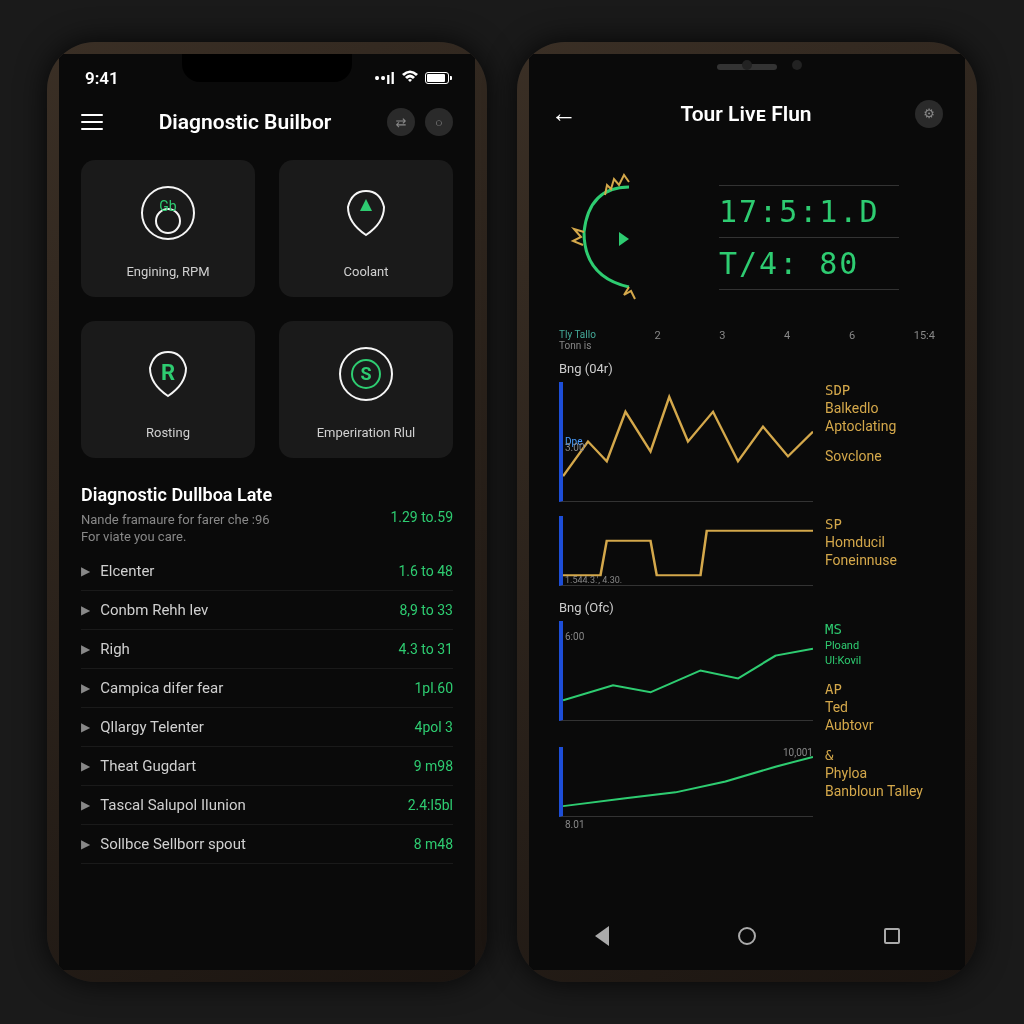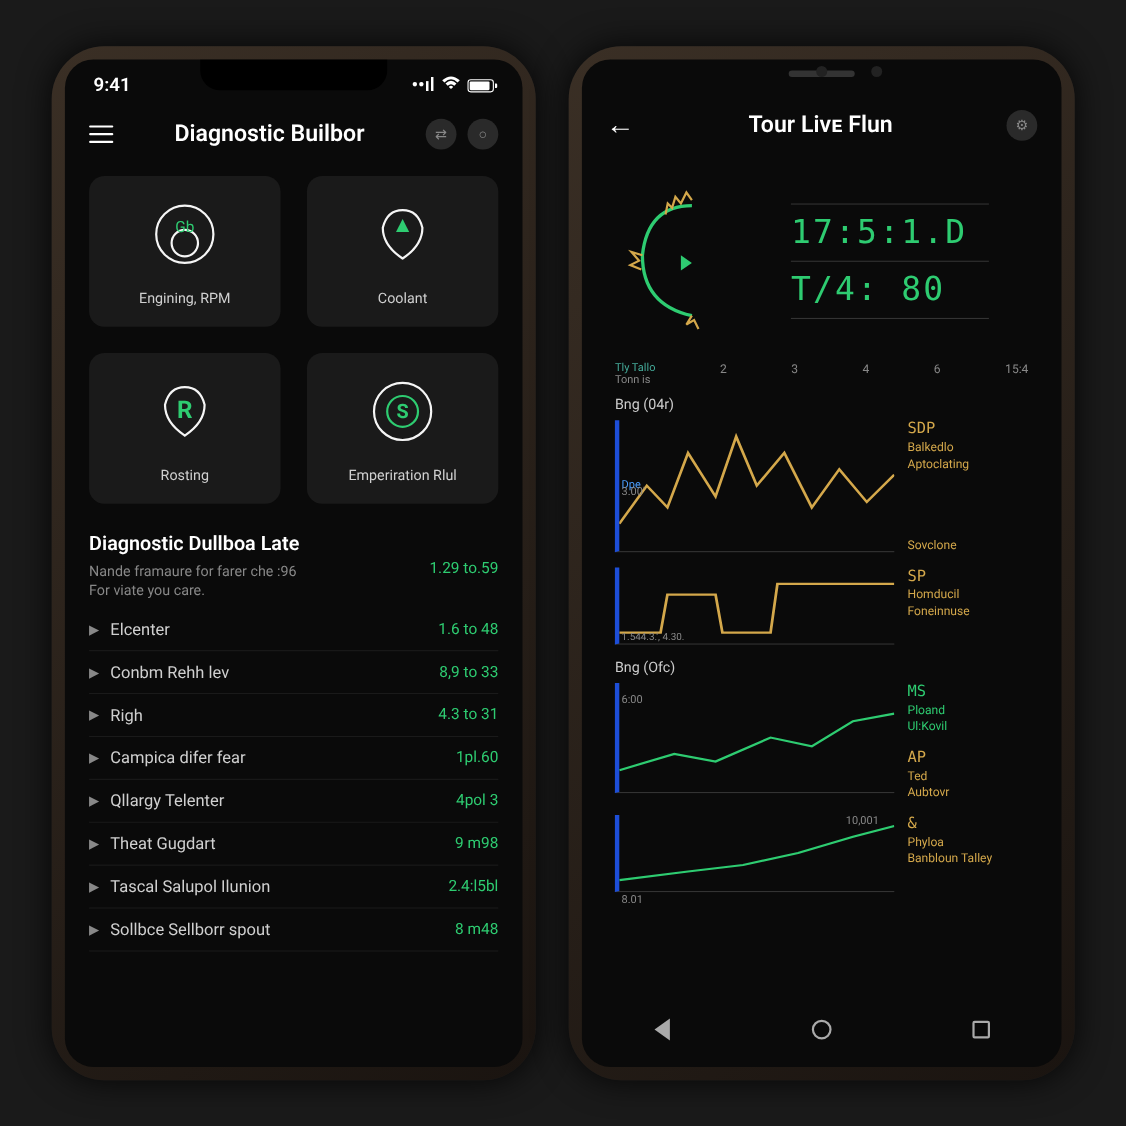--- a/index.html
+++ b/index.html
@@ -7,7 +7,7 @@
 .phone{border-radius:48px;box-shadow:0 0 30px rgba(0,0,0,.8);position:relative;overflow:hidden}
 .phone-left{width:440px;height:940px;background:linear-gradient(145deg,#3a2f25,#1a1410);padding:12px}
 .phone-right{width:460px;height:940px;background:linear-gradient(145deg,#3a2f25,#1a1410);padding:12px}
-.screen{width:100%;height:100%;background:#0a0a0a;border-radius:26px;overflow:hidden;display:flex;flex-direction:column;position:relative}
+.screen{width:100%;height:100%;background:#0a0a0a;border-radius:4px;overflow:hidden;display:flex;flex-direction:column;position:relative}
 .notch{position:absolute;top:0;left:50%;transform:translateX(-50%);width:170px;height:28px;background:#000;border-radius:0 0 18px 18px;z-index:10}
 .speaker-slot{position:absolute;top:10px;left:50%;transform:translateX(-50%);width:60px;height:6px;background:#333;border-radius:3px;z-index:11}
 .camera-dot{position:absolute;top:6px;left:calc(50% + 45px);width:10px;height:10px;background:#222;border-radius:50%;z-index:11}

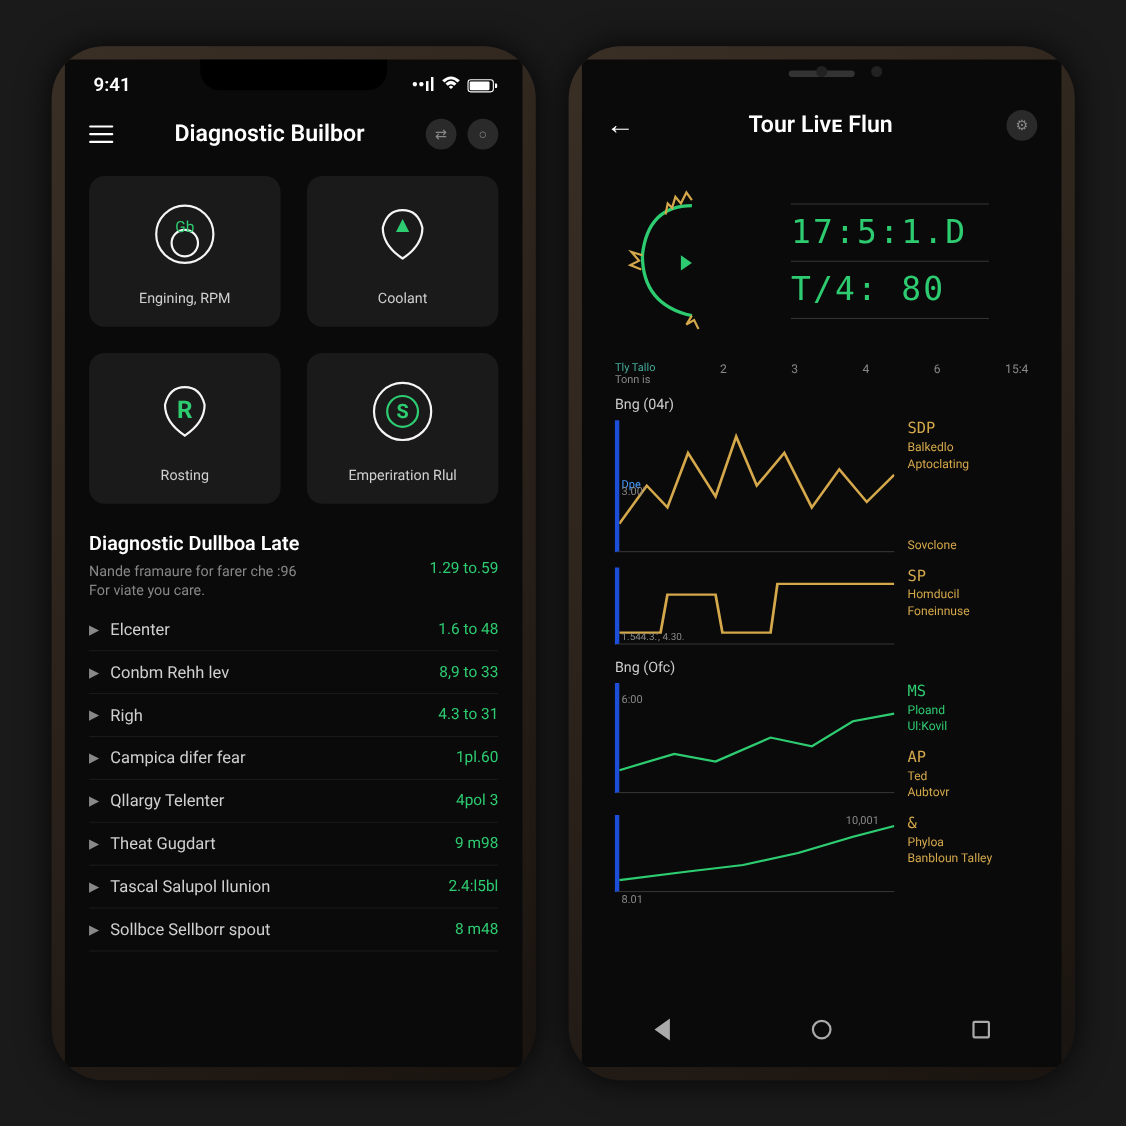--- a/index.html
+++ b/index.html
@@ -52,7 +52,7 @@
 .chart-area{display:flex;gap:12px}
 .chart-box{flex:1;height:120px;border-left:4px solid #1d4ed8;border-bottom:1px solid #333;position:relative}
 .chart-ytick{position:absolute;left:2px;color:#888;font-size:10px}
-.chart-legend{display:flex;flex-direction:column;gap:14px;justify-content:space-between;width:110px}
+.chart-legend{display:flex;flex-direction:column;gap:14px;justify-content:flex-start;width:110px}
 .legend-item{display:flex;flex-direction:column;gap:2px}
 .legend-icon{color:#d4a84b;font-size:14px;font-family:monospace}
 .legend-text{color:#d4a84b;font-size:11px}

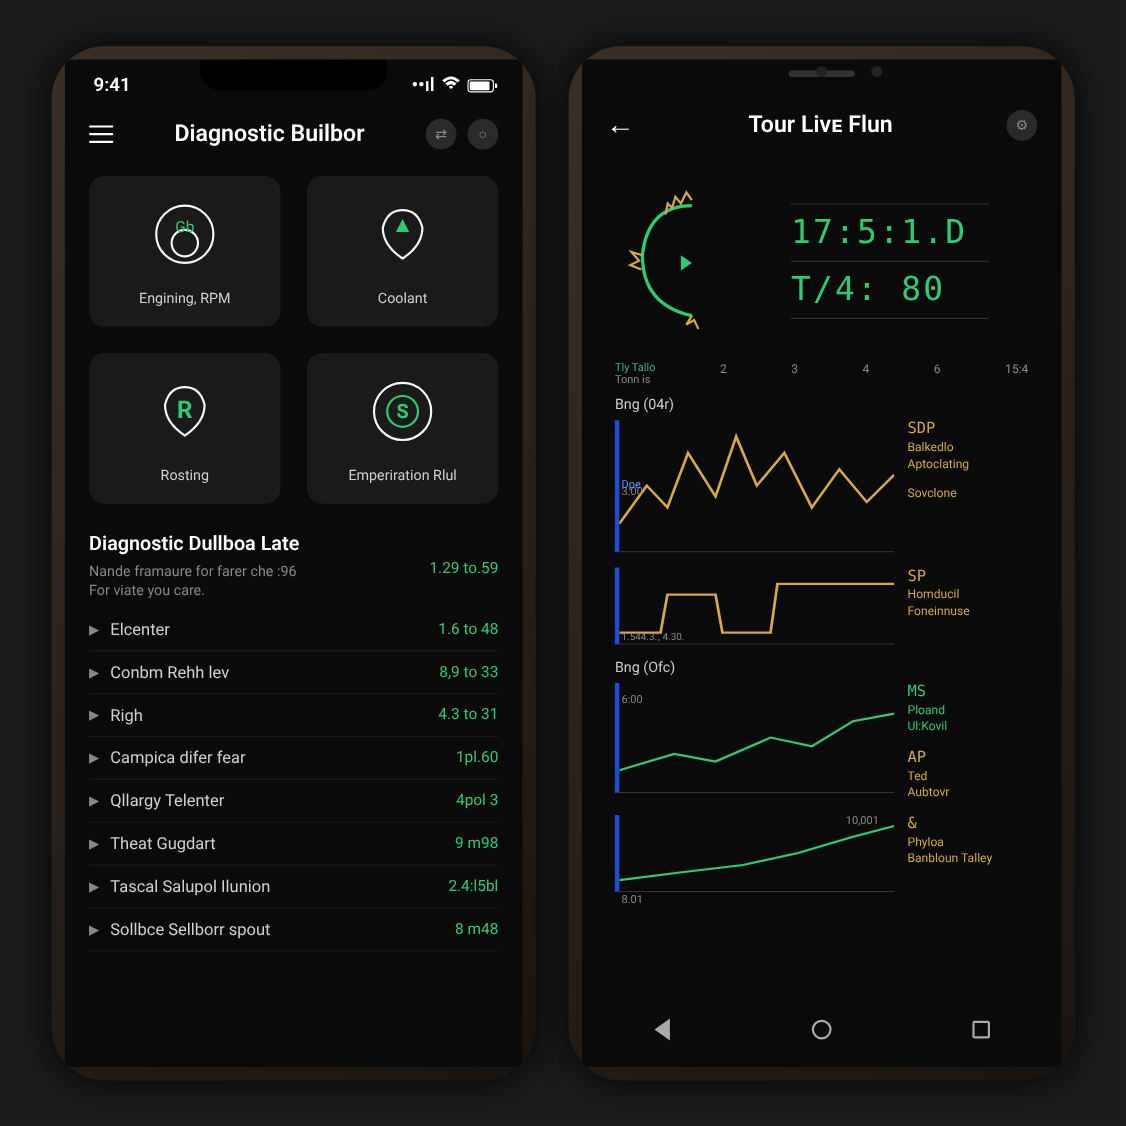--- a/index.html
+++ b/index.html
@@ -55,7 +55,7 @@
 .chart-legend{display:flex;flex-direction:column;gap:14px;justify-content:flex-start;width:110px}
 .legend-item{display:flex;flex-direction:column;gap:2px}
 .legend-icon{color:#d4a84b;font-size:14px;font-family:monospace}
-.legend-text{color:#d4a84b;font-size:11px}
+.legend-text{color:#d4a84b;font-size:14px}
 .legend-text-green{color:#2ecc71;font-size:11px}
 .nav-bar{display:flex;justify-content:space-around;align-items:center;padding:14px 0;margin-top:auto}
 .nav-btn{width:40px;height:40px;display:flex;align-items:center;justify-content:center;color:#aaa}

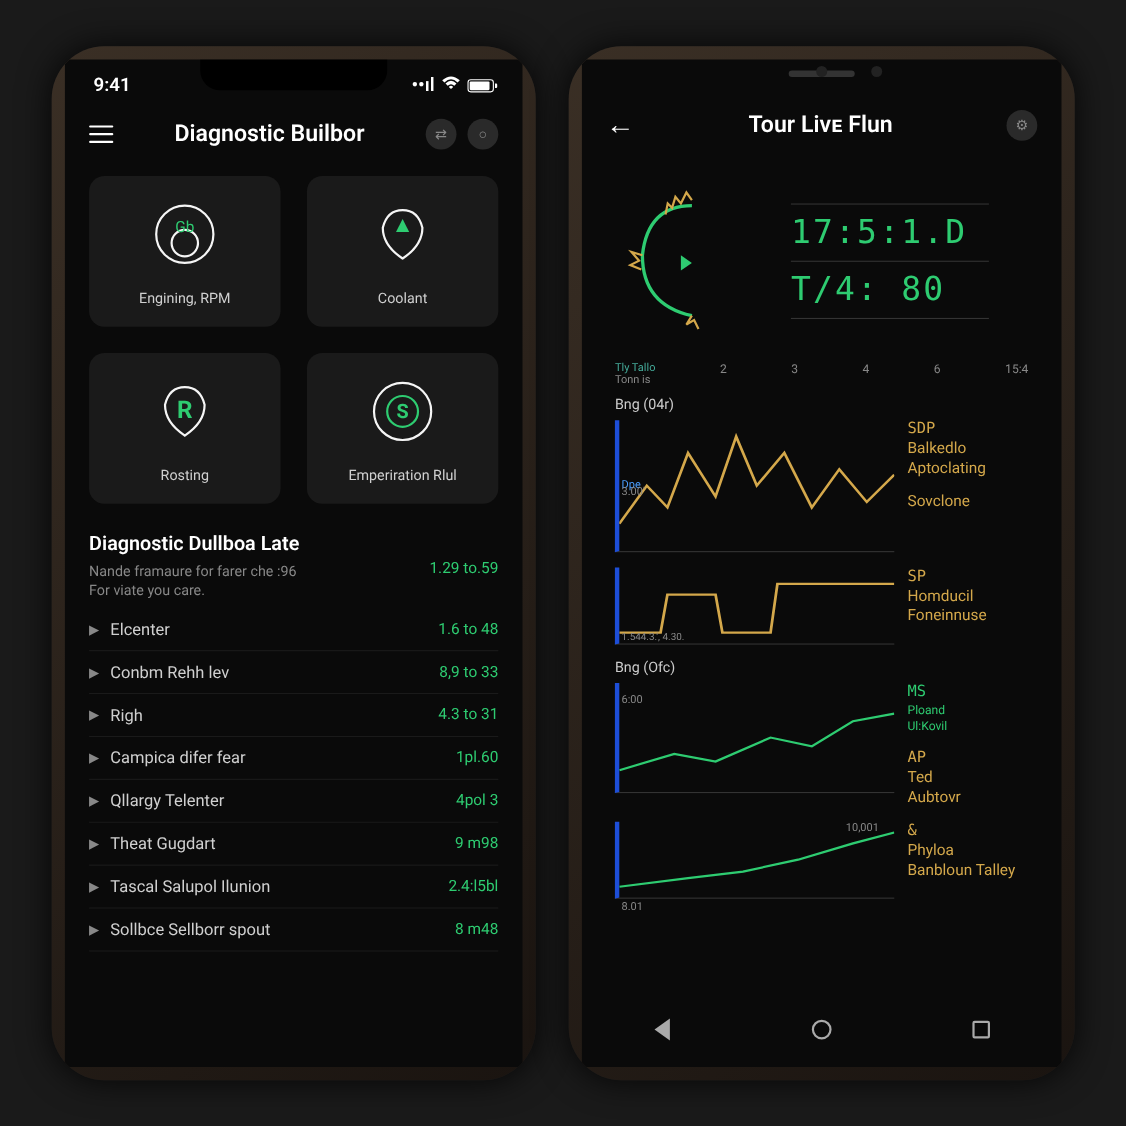--- a/index.html
+++ b/index.html
@@ -313,7 +313,7 @@
           <svg width="100%" height="100%" viewBox="0 0 200 70" preserveAspectRatio="none">
             <polyline points="0,60 50,52 90,46 130,35 170,20 200,10" fill="none" stroke="#2ecc71" stroke-width="2"></polyline>
           </svg>
-          <span class="chart-ytick" style="top:0;right:14px;left:auto">10,001</span>
+          <span class="chart-ytick" style="top:0;right:0;left:auto">10,001</span>
           <span class="chart-ytick" style="bottom:-14px">8.01</span>
         </div>
         <div class="chart-legend">

